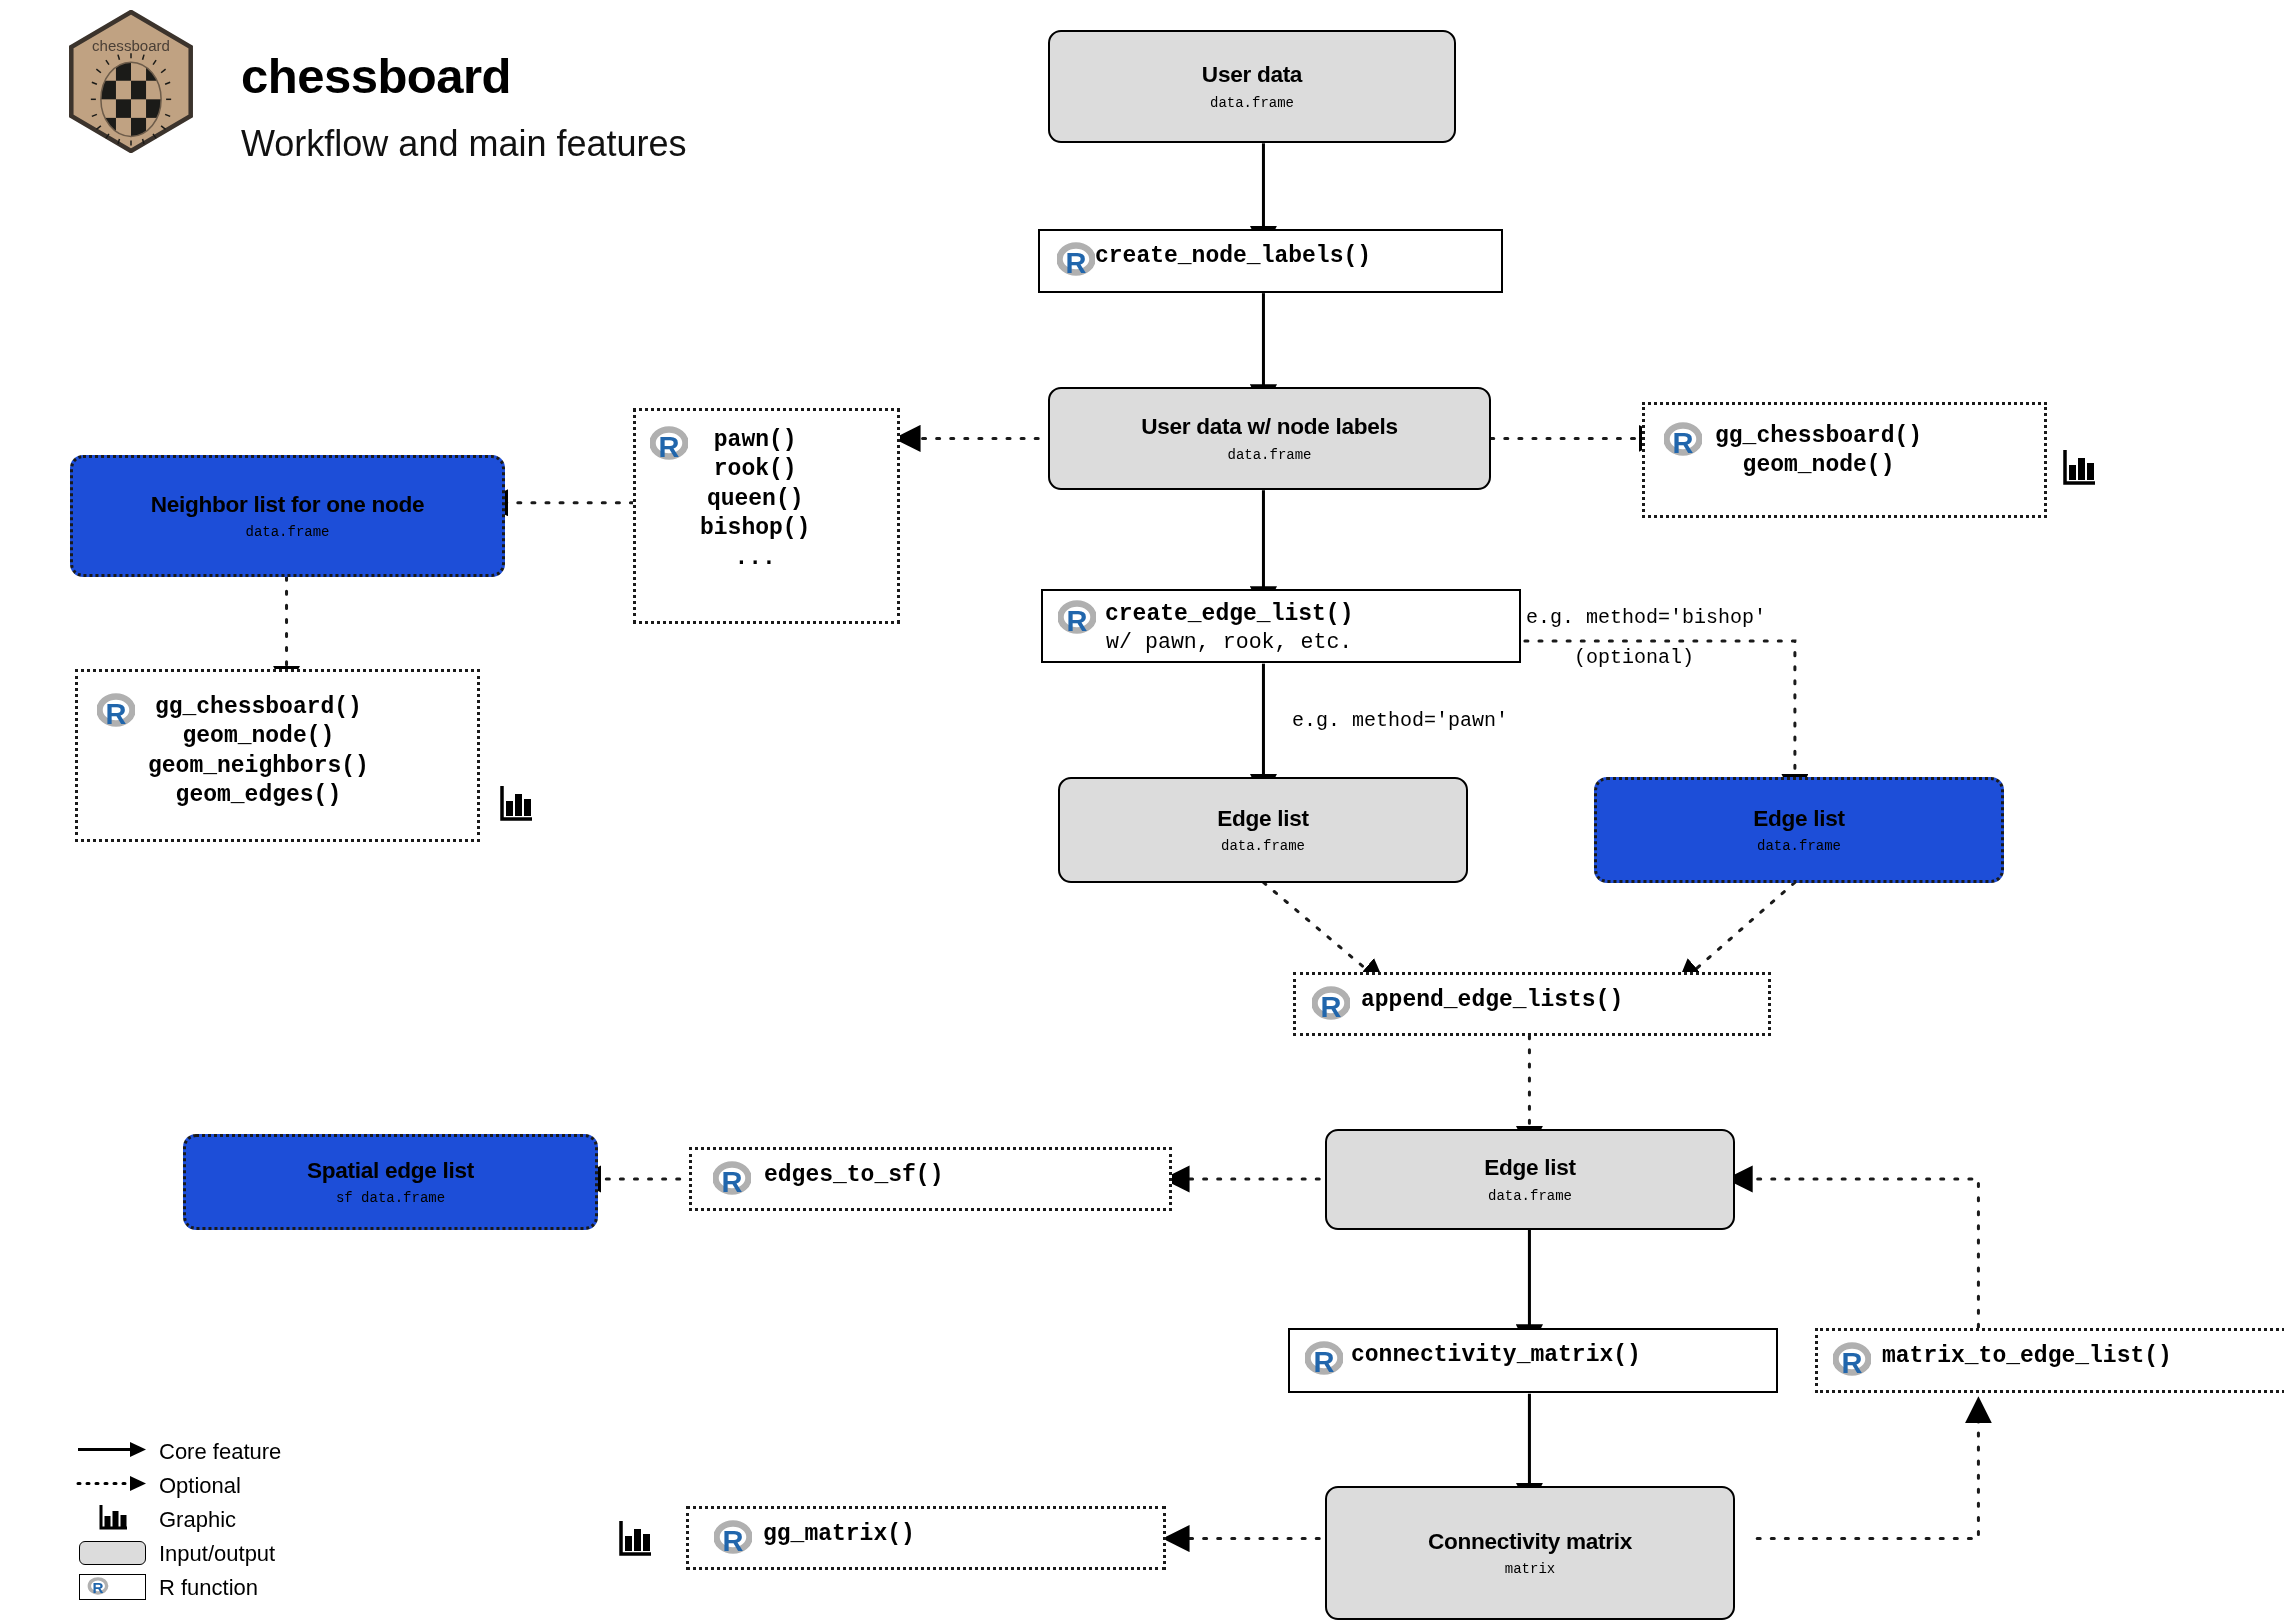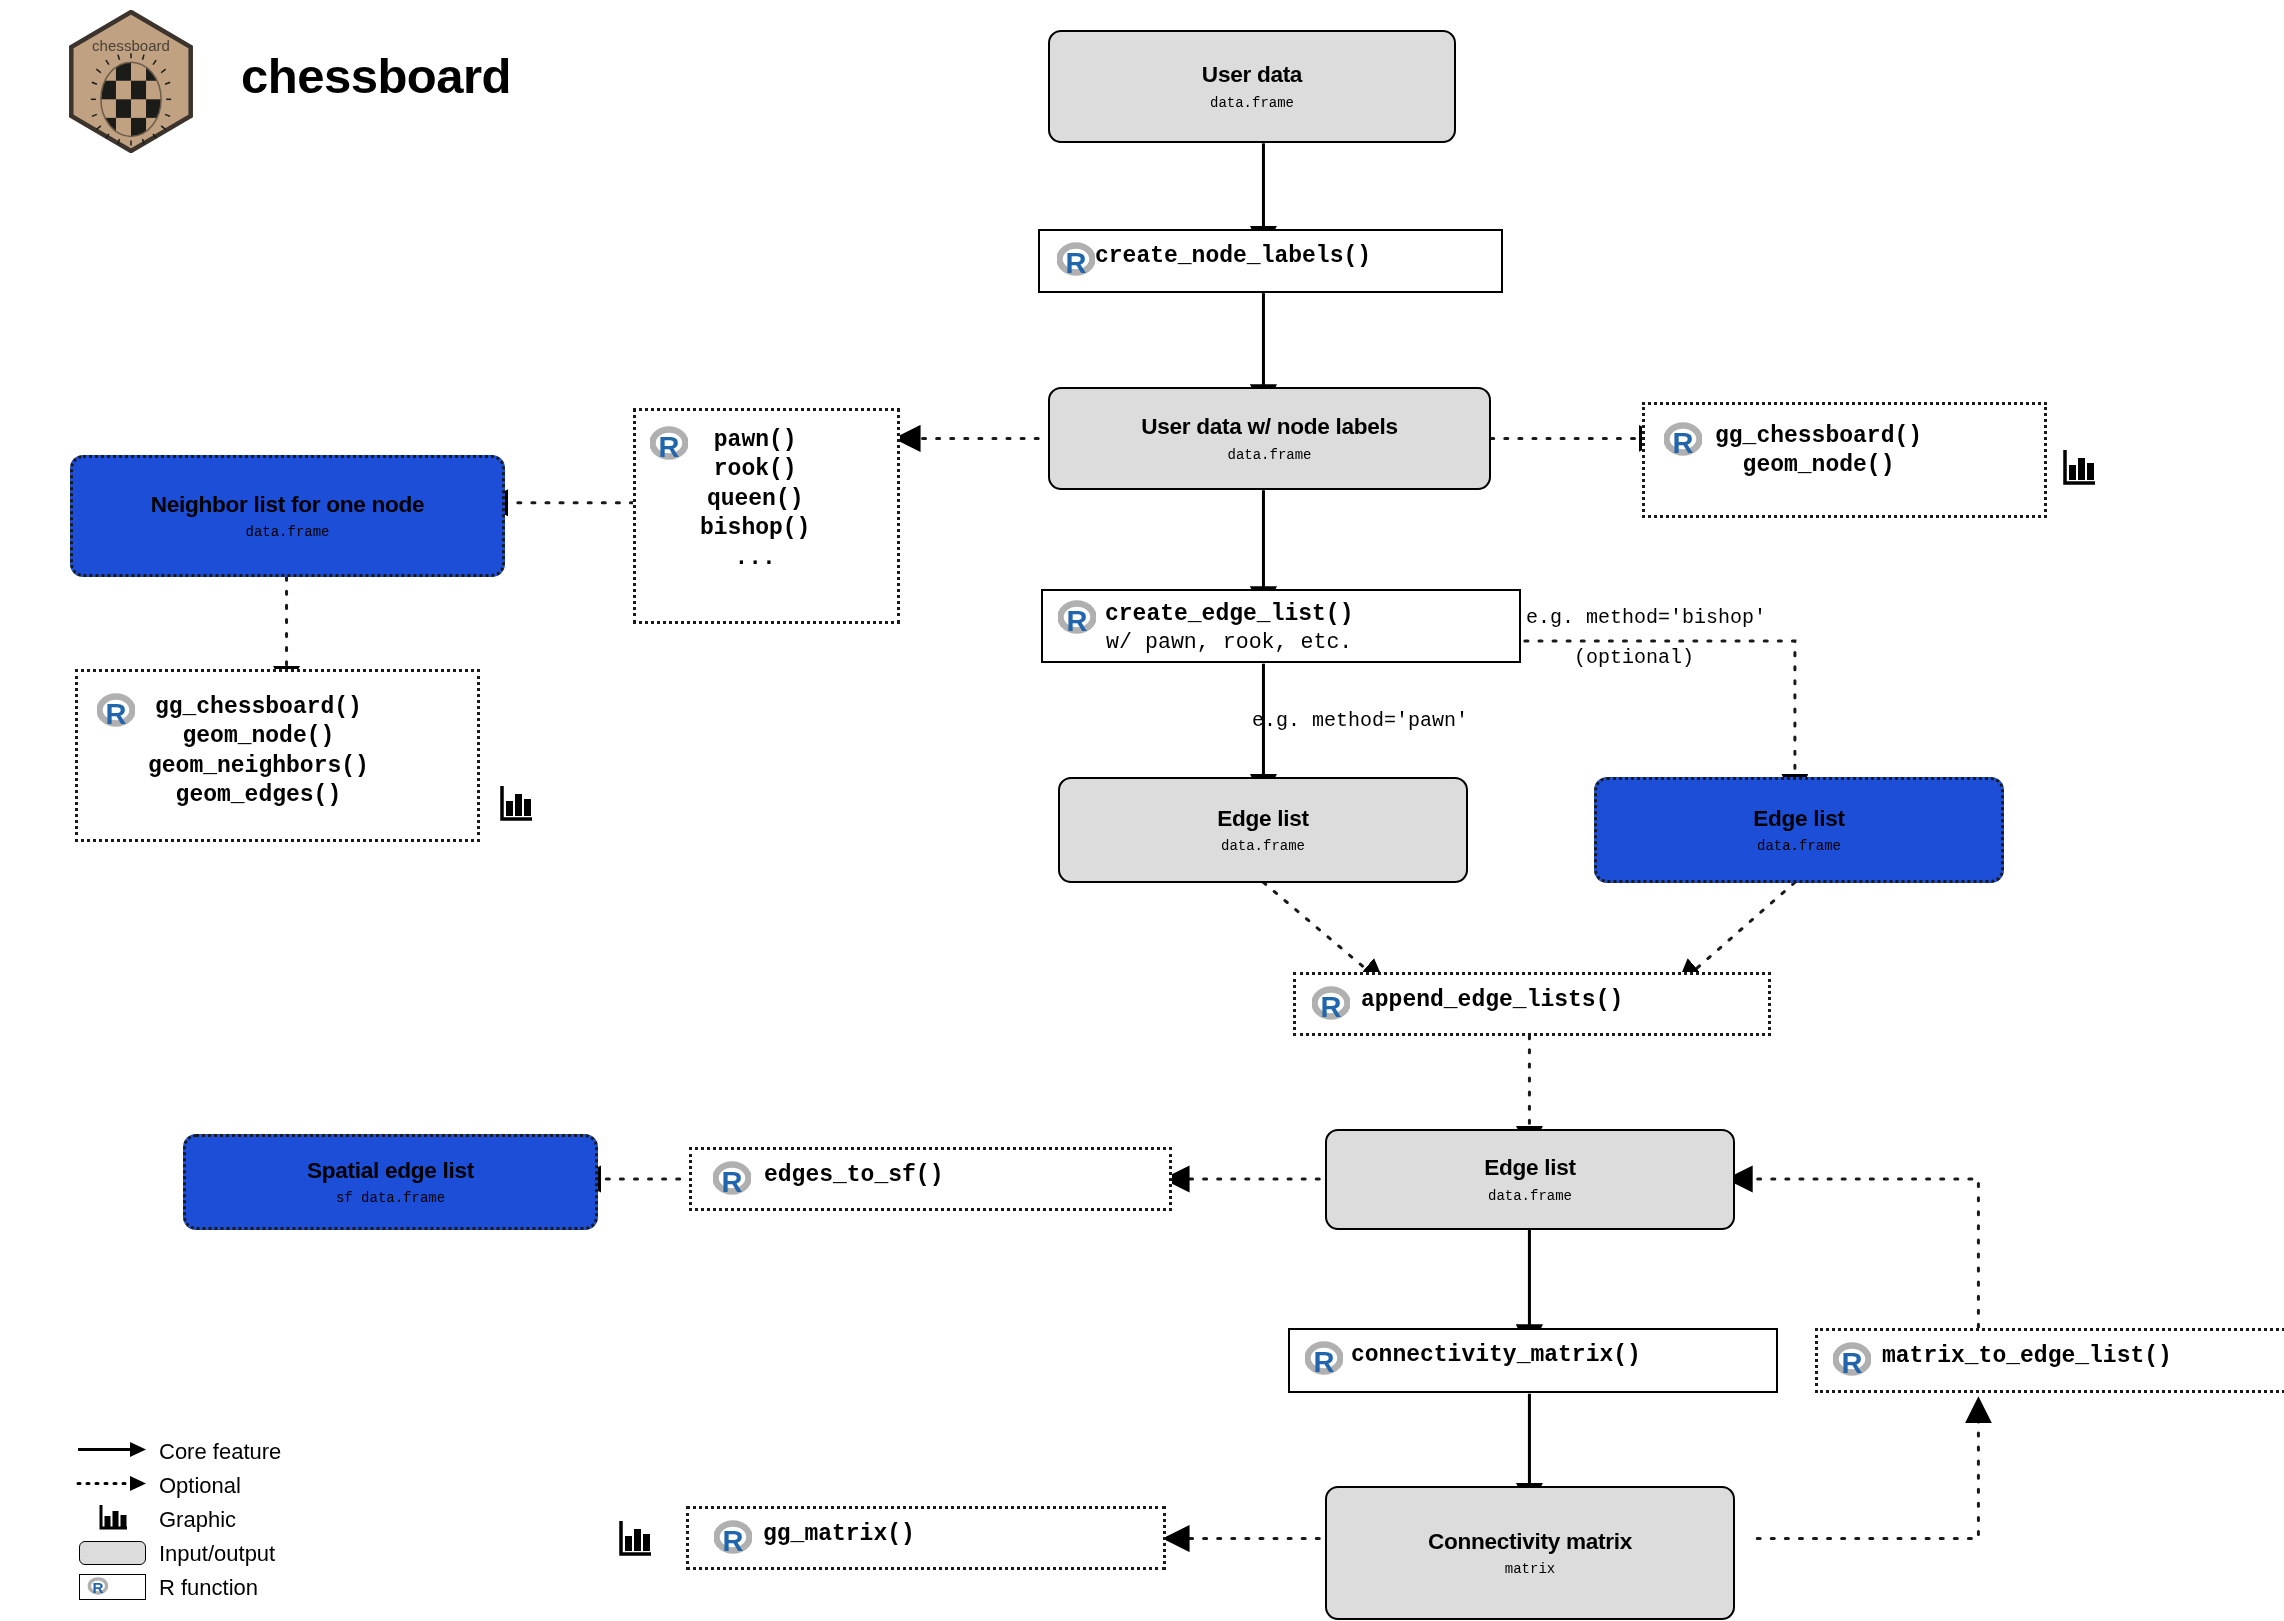--- a/index.html
+++ b/index.html
@@ -162,6 +162,7 @@
     </svg>
   </div>
   <div id="hdr-title">chessboard</div>
+  <div id="hdr-sub">Workflow and main features</div>
 
   <div class="node io" style="left:1008px;top:30px;width:408px;height:113px;">
     <div class="title">User data</div>

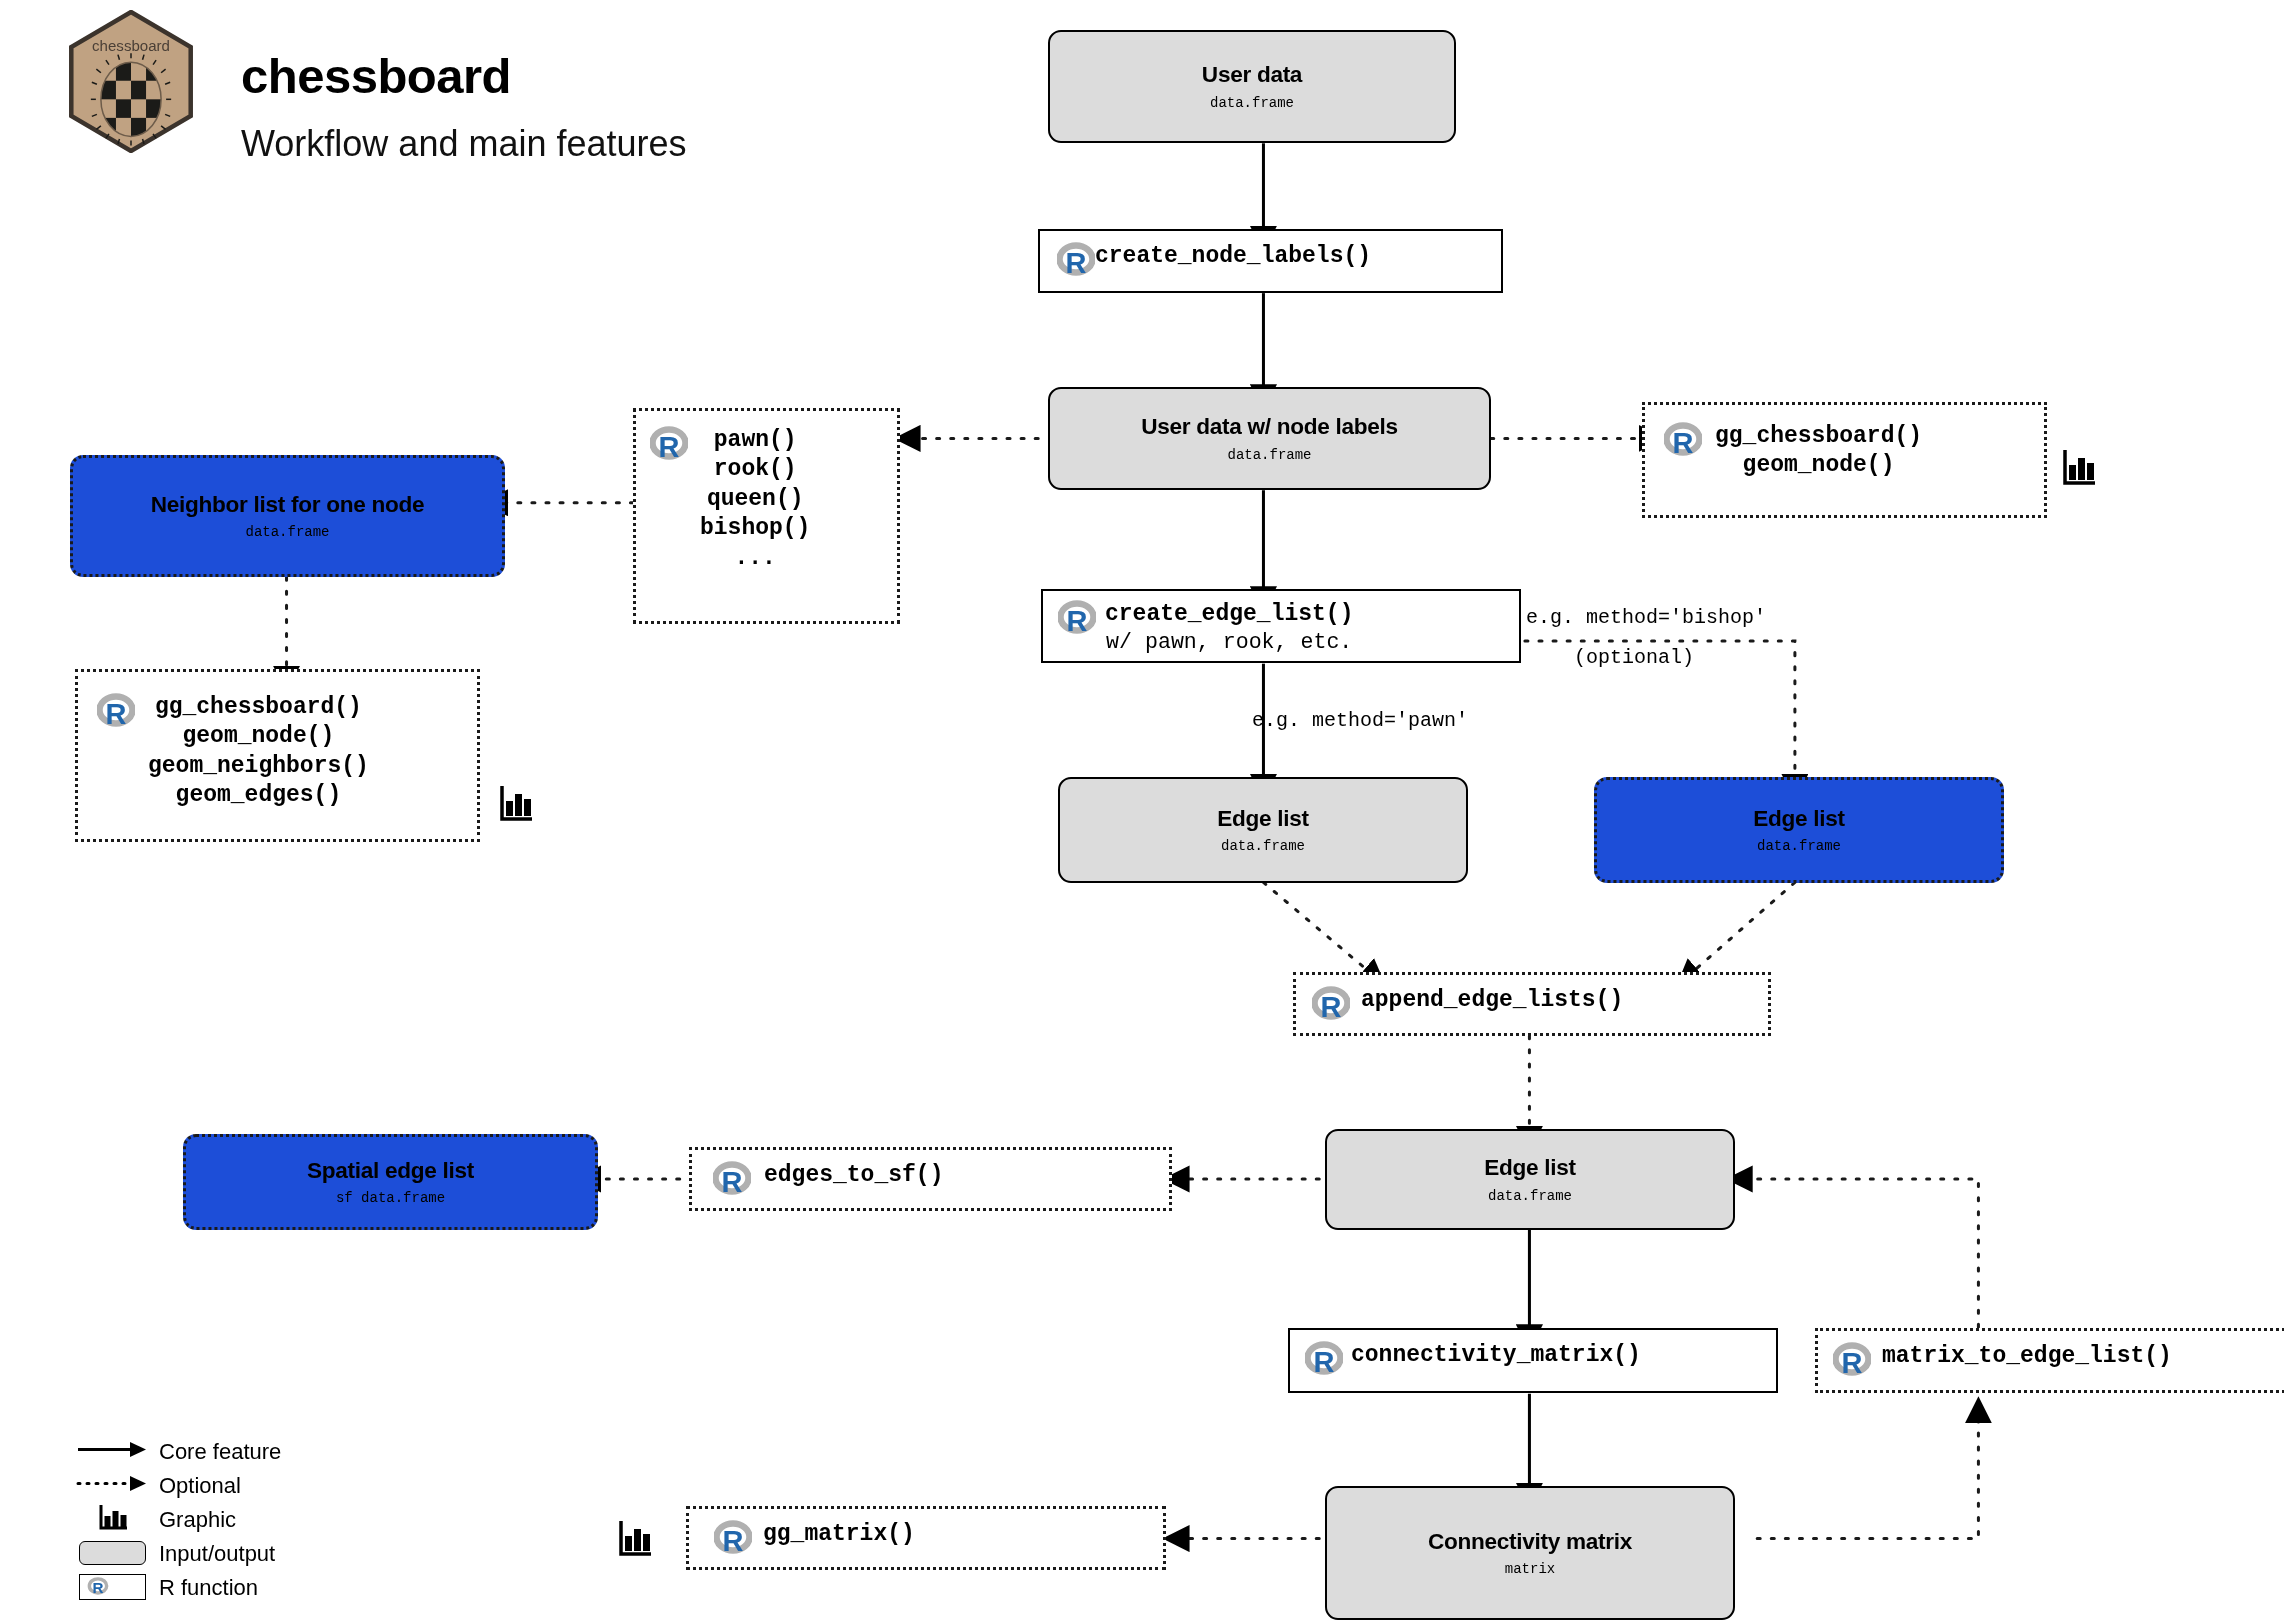--- a/index.html
+++ b/index.html
@@ -276,7 +276,7 @@
 
   <div class="floatlbl" style="left:1486px;top:606px;">e.g. method='bishop'</div>
   <div class="floatlbl" style="left:1534px;top:646px;">(optional)</div>
-  <div class="floatlbl" style="left:1212px;top:709px;">e.g. method='pawn'</div>
+  <div class="floatlbl" style="left:1252px;top:709px;">e.g. method='pawn'</div>
 
   <div class="node io" style="left:1018px;top:777px;width:410px;height:106px;">
     <div class="title">Edge list</div>

